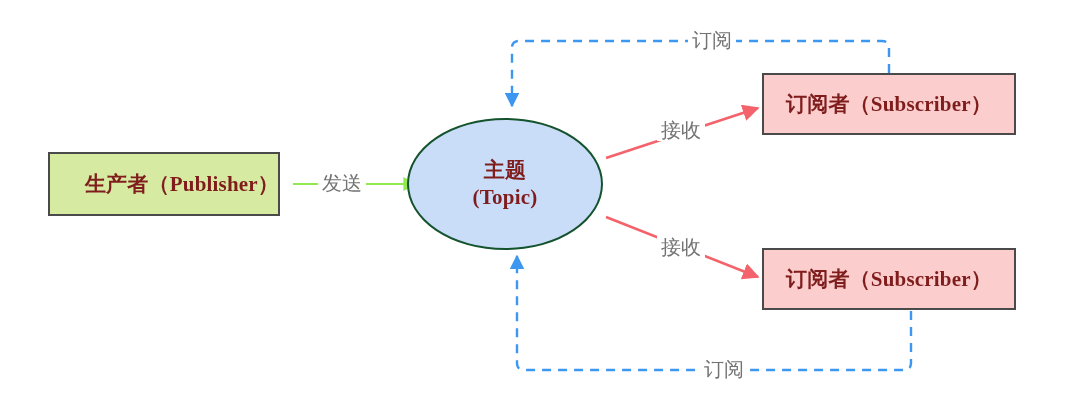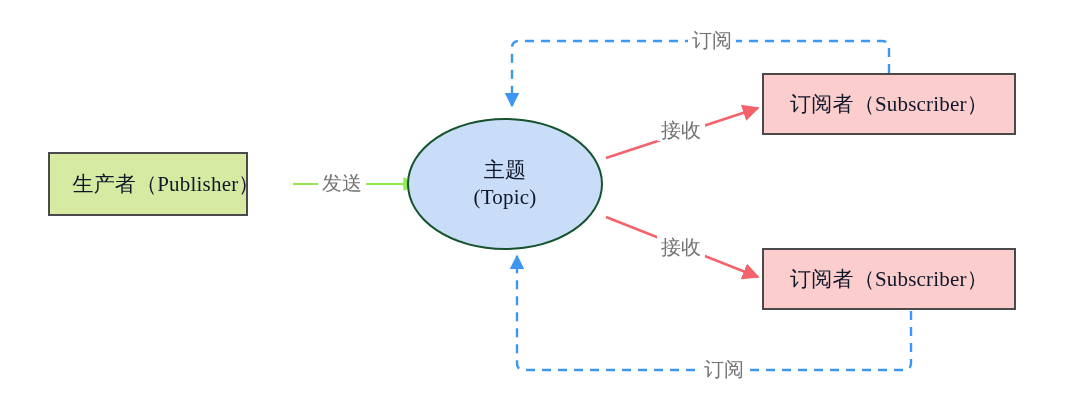--- a/index.html
+++ b/index.html
@@ -32,9 +32,10 @@
     align-items: center;
     justify-content: center;
     text-align: center;
-    color: #0f172a;
+    color: #7f1d1d;
     line-height: 1.18;
     white-space: nowrap;
+    font-weight: bold;
   }
   .node-box {
     border: 2px solid #4a4a4a;

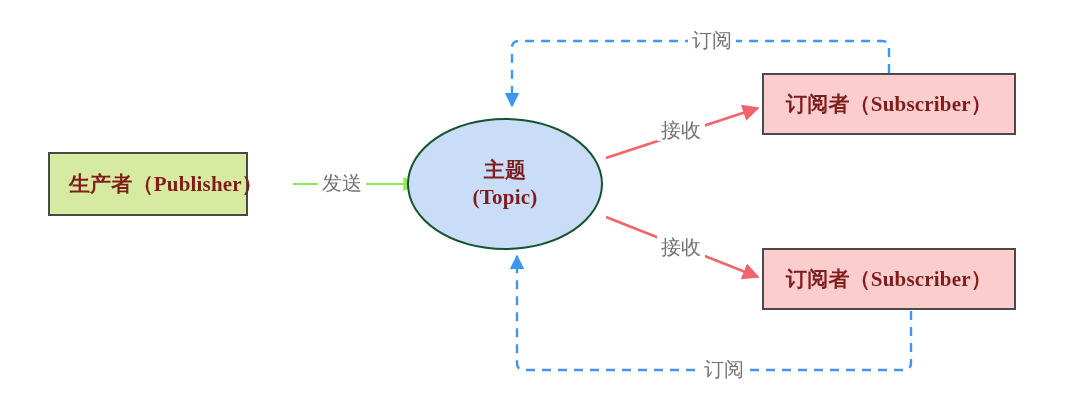--- a/index.html
+++ b/index.html
@@ -48,7 +48,7 @@
   #publisher-node {
     left: 48px;
     top: 152px;
-    width: 200px;
+    width: 232px;
     height: 64px;
     background: #d6eba1;
     padding-left: 36px;

